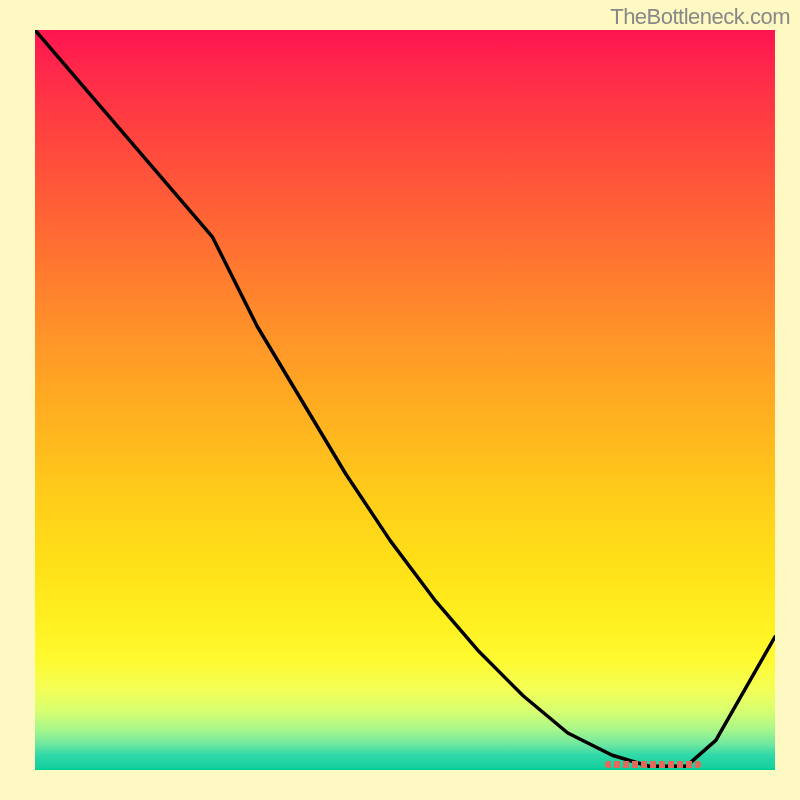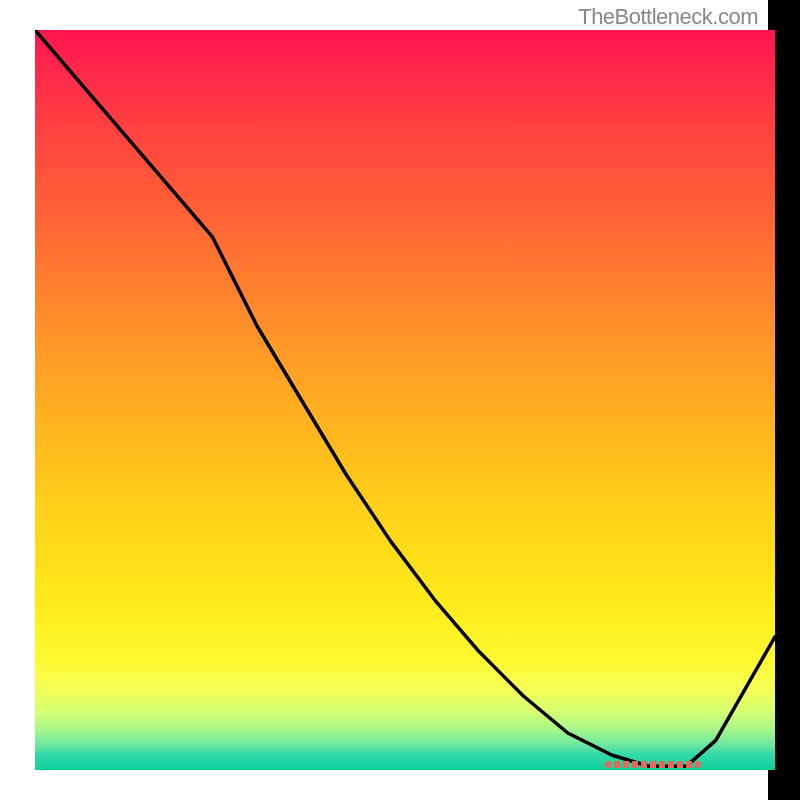--- a/index.html
+++ b/index.html
@@ -15,7 +15,8 @@
     position: relative;
     width: 768px;
     height: 800px;
-    background: #ffffff;
+    background: #fef9c3;
+    padding-left: 32px;
   }
   .watermark {
     position: absolute;

